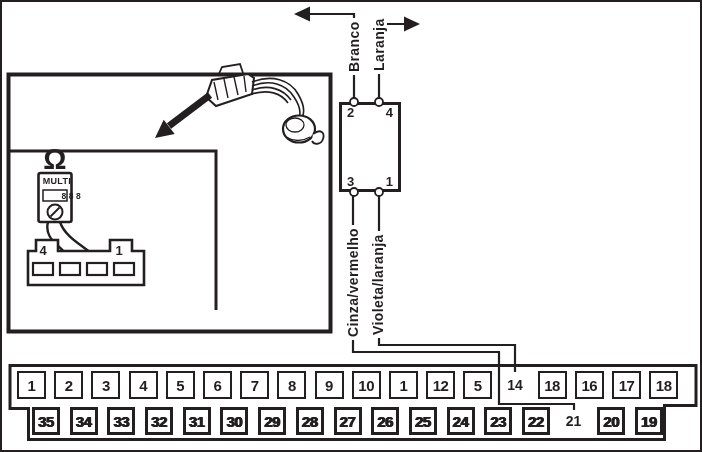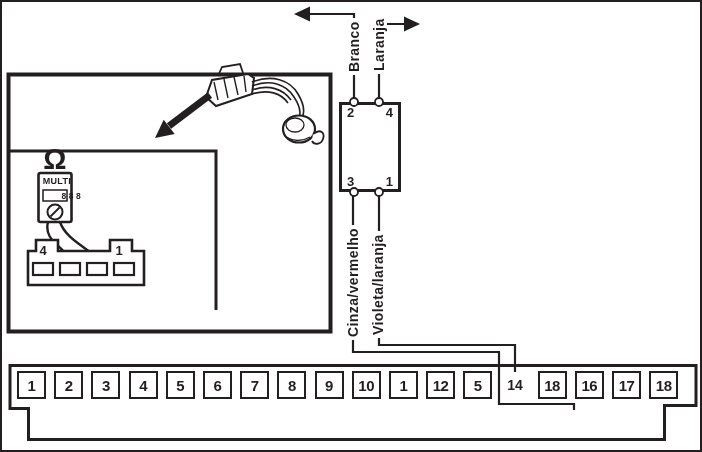--- a/index.html
+++ b/index.html
@@ -120,6 +120,25 @@
       <div class="pin">17</div>
       <div class="pin">18</div>
     </div>
+  <div class="pinrow" id="botrow">
+      <div class="pin heavy">35</div>
+      <div class="pin heavy">34</div>
+      <div class="pin heavy">33</div>
+      <div class="pin heavy">32</div>
+      <div class="pin heavy">31</div>
+      <div class="pin heavy">30</div>
+      <div class="pin heavy">29</div>
+      <div class="pin heavy">28</div>
+      <div class="pin heavy">27</div>
+      <div class="pin heavy">26</div>
+      <div class="pin heavy">25</div>
+      <div class="pin heavy">24</div>
+      <div class="pin heavy">23</div>
+      <div class="pin heavy">22</div>
+      <div class="pin heavy plain">21</div>
+      <div class="pin heavy">20</div>
+      <div class="pin heavy">19</div>
+    </div>
 
   <svg id="svg-over" width="700" height="448" viewBox="0 0 700 448">
     <g stroke="#231f20" fill="none" stroke-width="2.2">

